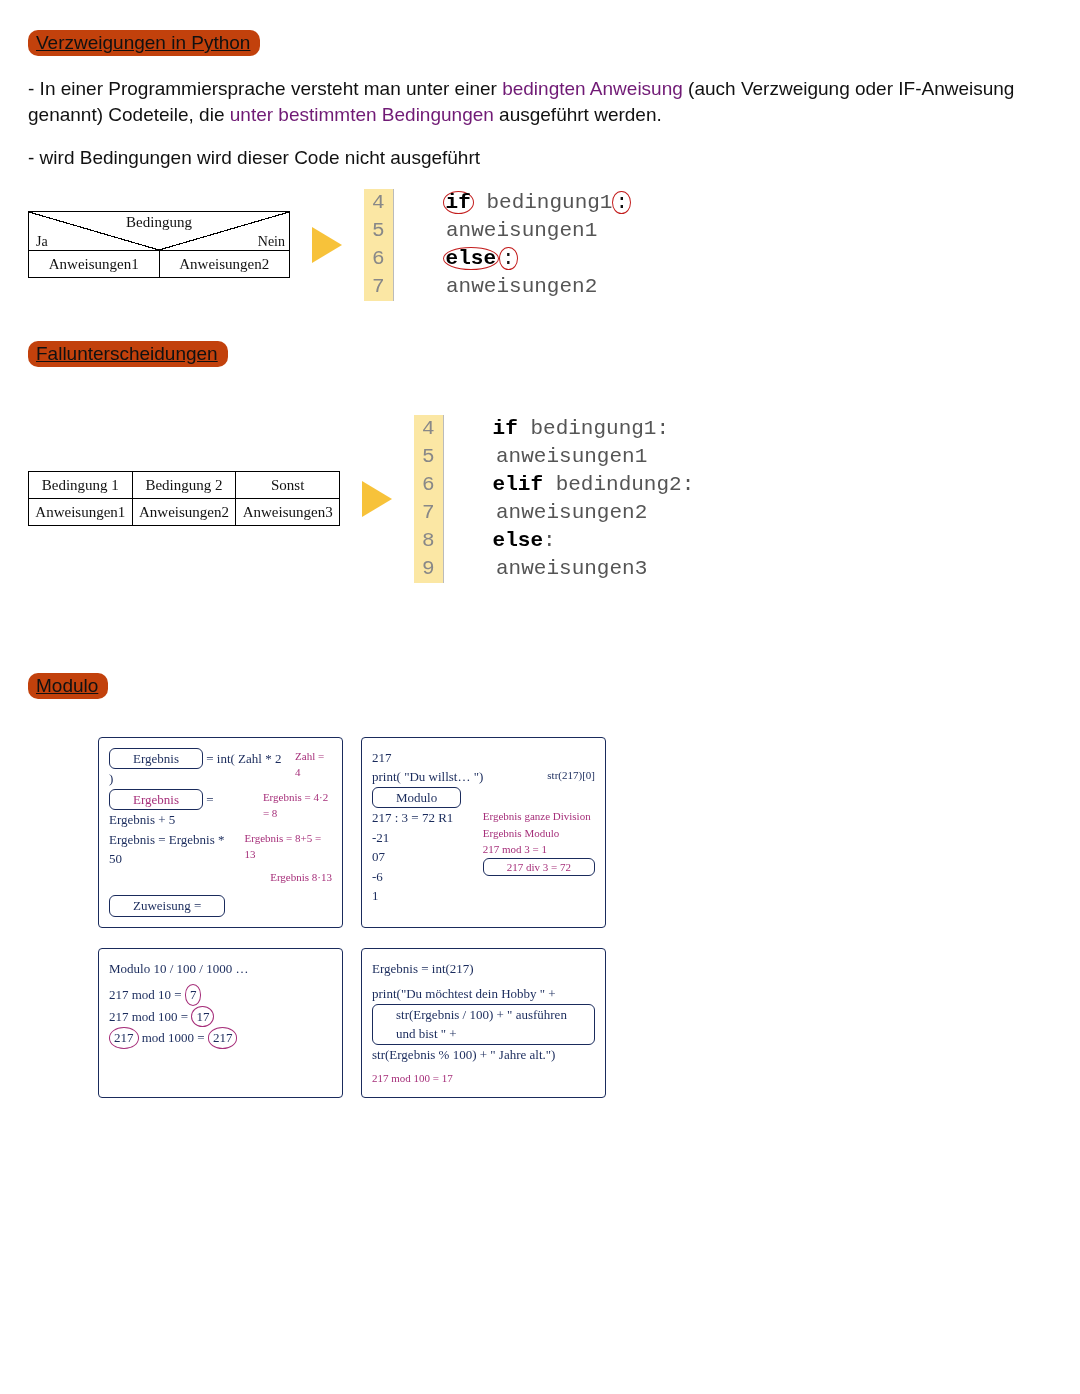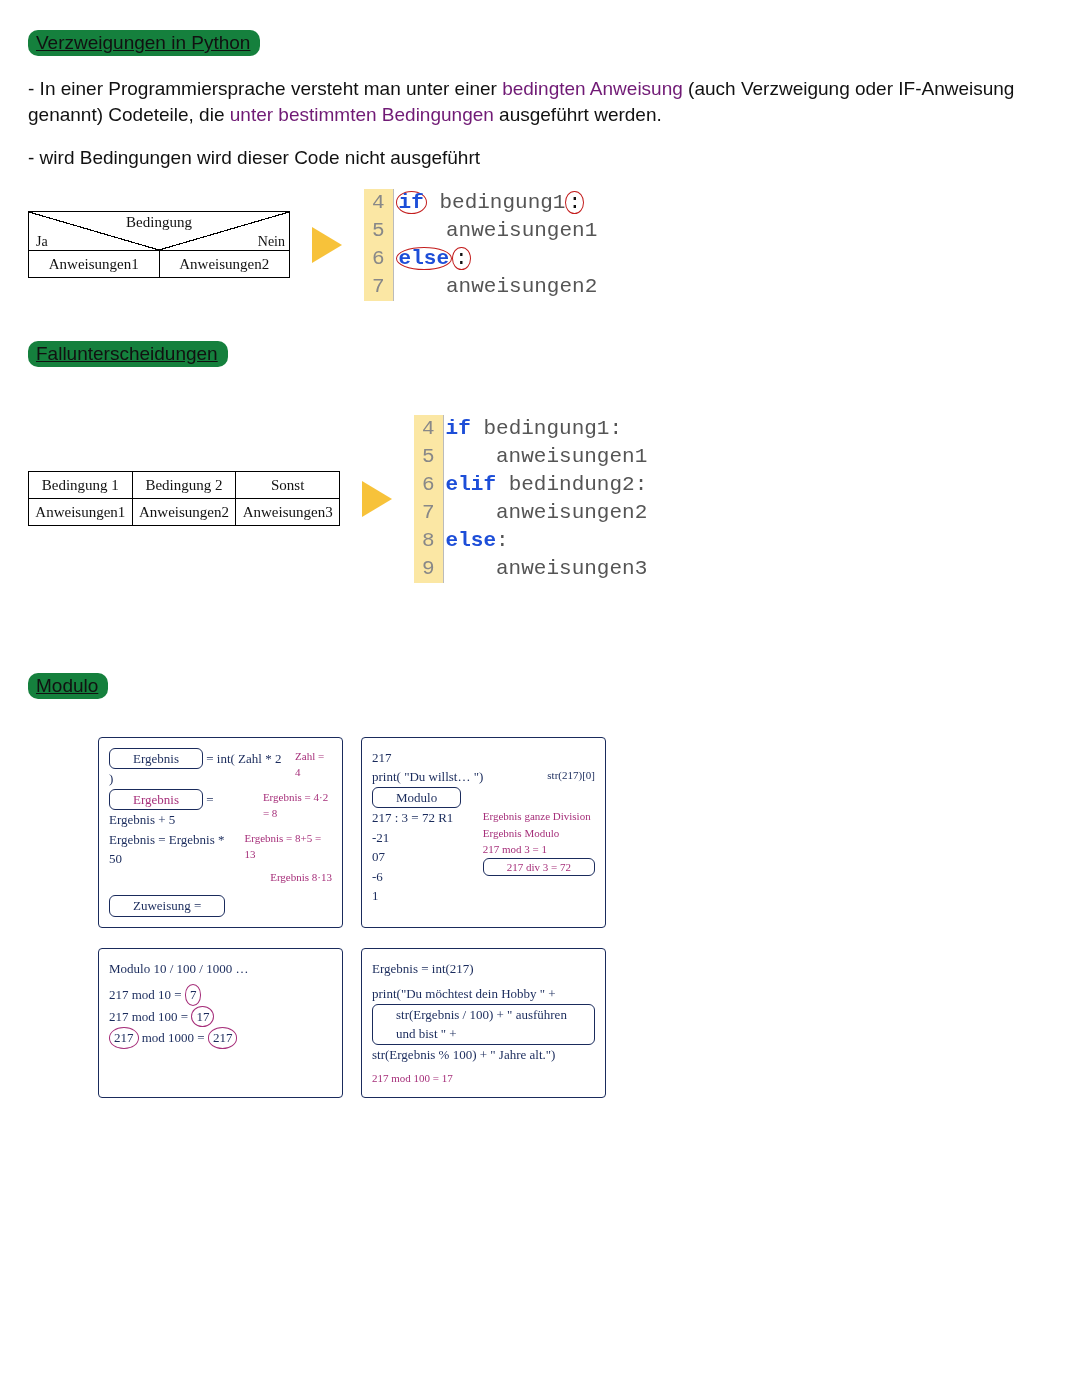--- a/index.html
+++ b/index.html
@@ -13,7 +13,7 @@
   }
   .heading {
     display: inline-block;
-    background: #15803d;
+    background: #c2410c;
     padding: 2px 10px 2px 8px;
     border-radius: 10px;
     text-decoration: underline;

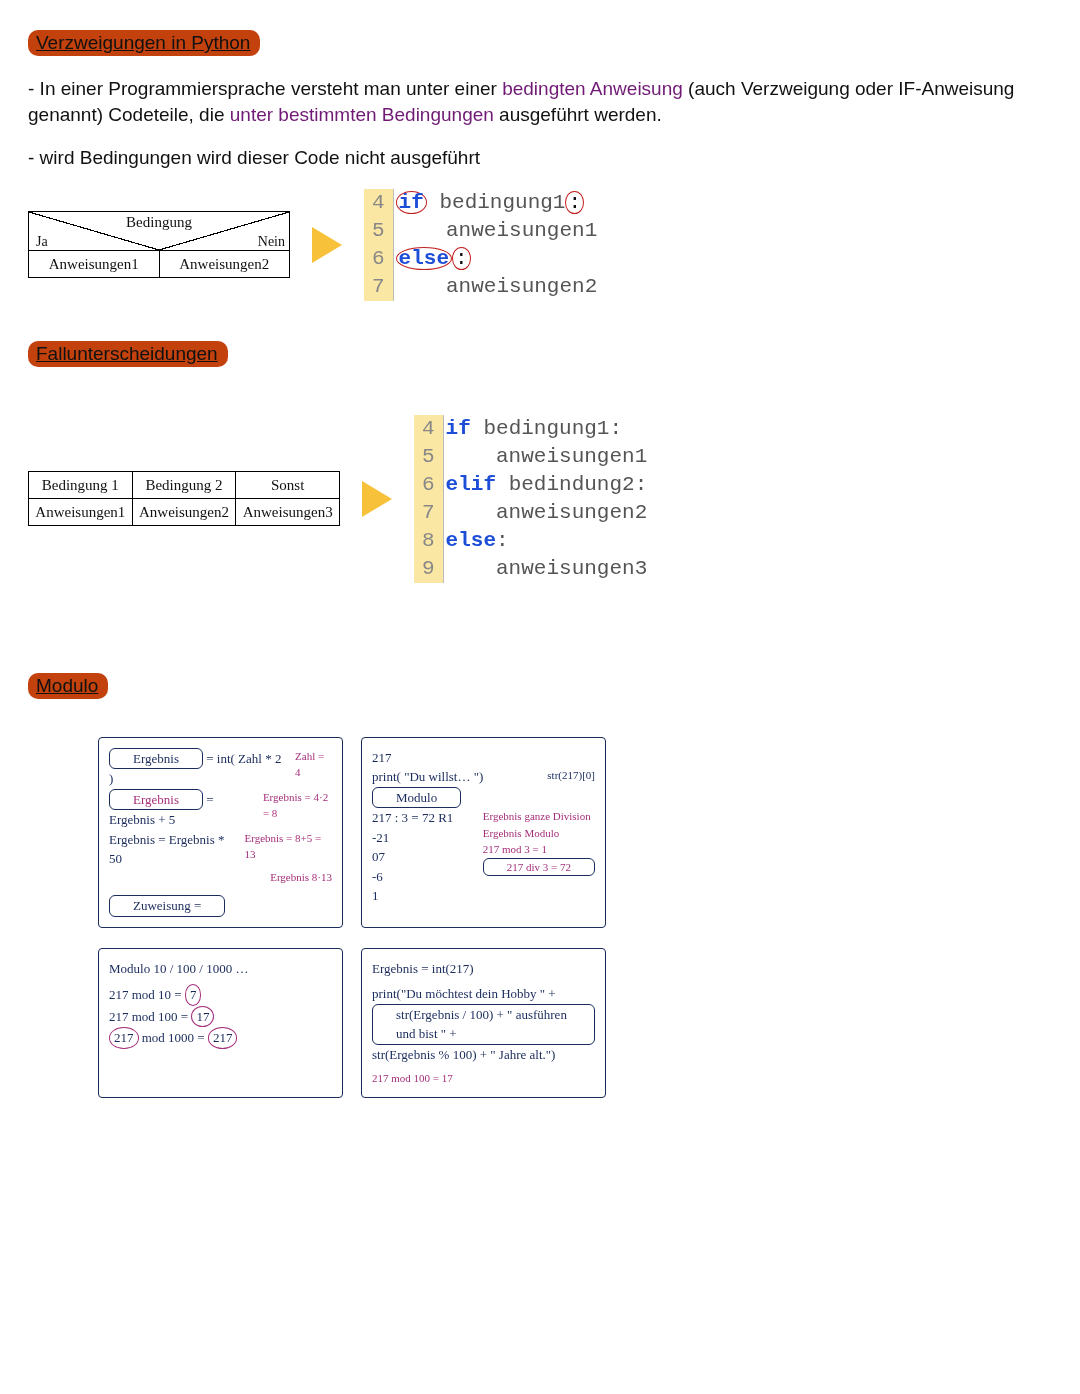--- a/index.html
+++ b/index.html
@@ -76,7 +76,7 @@
   }
   .codebody { padding-left: 2px; }
   .codebody div { white-space: pre; }
-  .kw { color: #1d4ed8; font-weight: bold; }
+  .kw { color: #000000; font-weight: bold; margin-left: 47px; }
   .id { color: #555; }
   .circ { display:inline-block; border:1.5px solid #c31d1d; border-radius:50%; padding:0 2px; line-height:1; }
 

